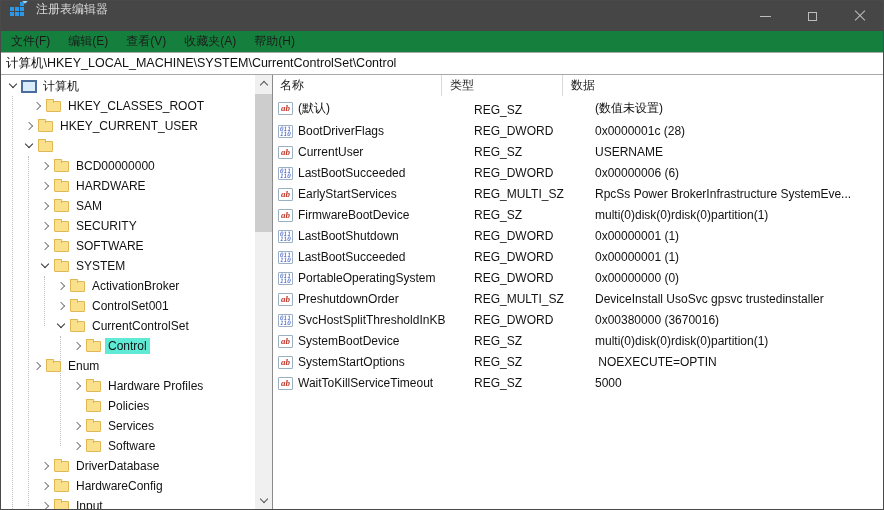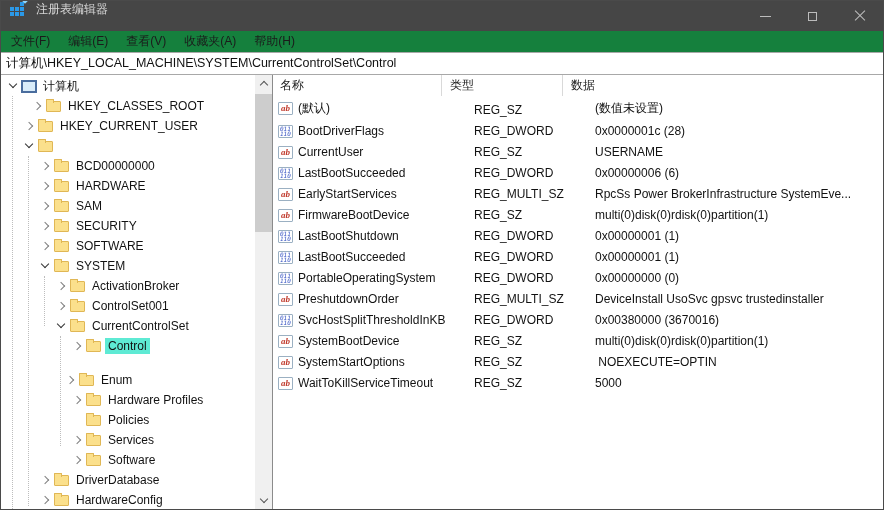--- a/index.html
+++ b/index.html
@@ -203,7 +203,7 @@
             <span class="fi"></span>
             <span class="tlabel sel">Control</span>
           </div>
-          <div class="trow" style="padding-left: 61px; margin-top: 14px;">
+          <div class="trow" style="padding-left: 28px;">
             <span class="chev right"></span>
             <span class="fi"></span>
             <span class="tlabel">Enum</span>

